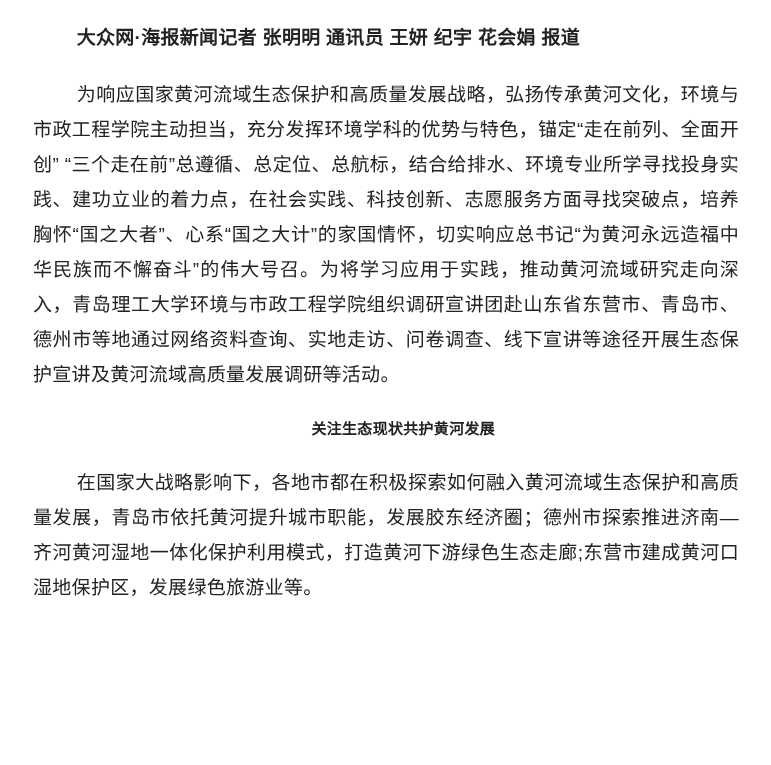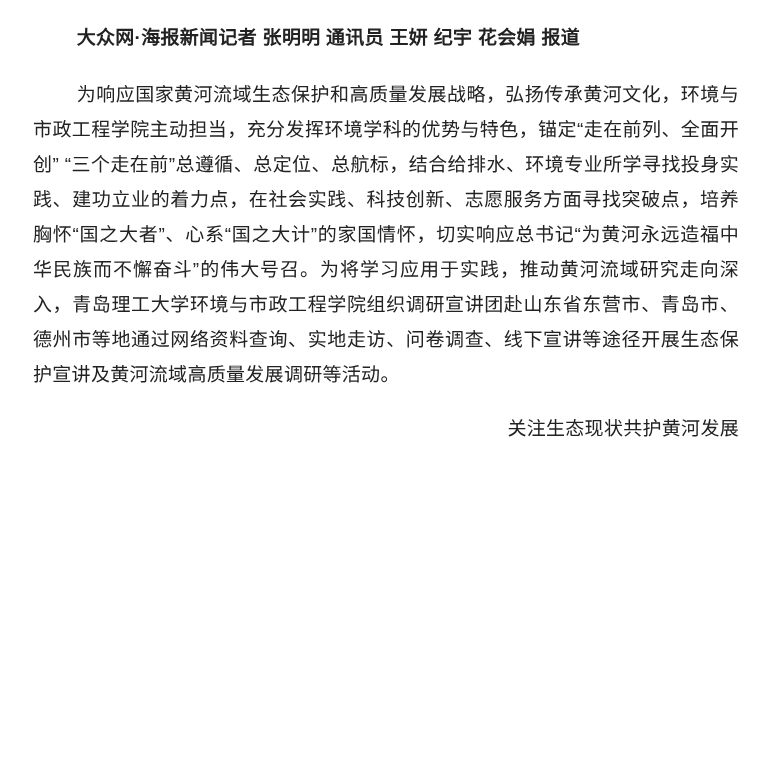--- a/index.html
+++ b/index.html
@@ -34,12 +34,12 @@
     margin: 0 0 19px 0;
   }
   .section-heading {
-    font-weight: normal;
-    font-size: 19px;
+    font-weight: bold;
+    font-size: 15px;
     line-height: 35px;
     text-indent: 2.3em;
     margin: 0 0 19px 0;
-    text-align: right;
+    text-align: center;
   }
 </style>
 </head>

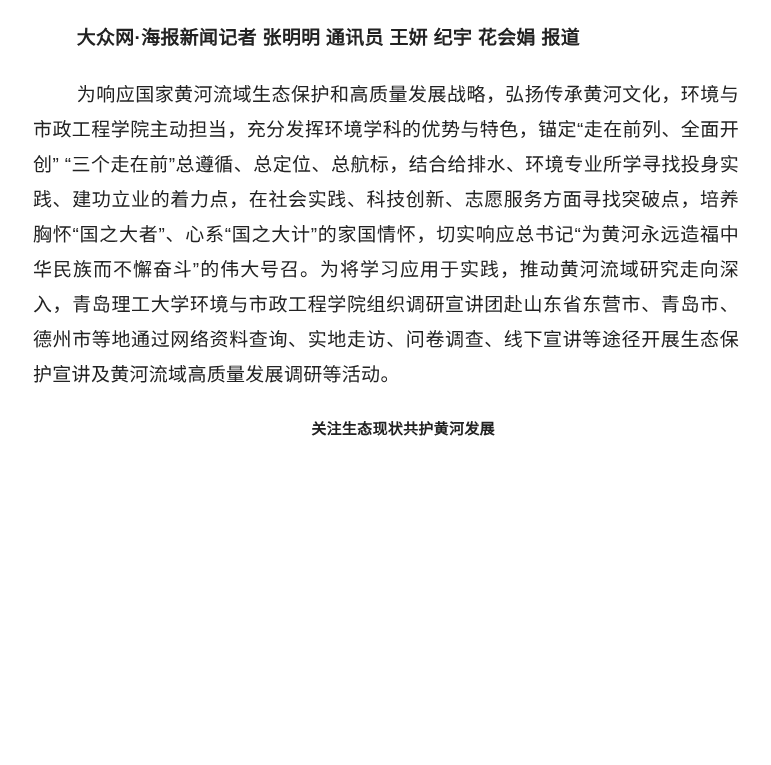--- a/index.html
+++ b/index.html
@@ -52,6 +52,7 @@
 
   <h2 class="section-heading">关注生态现状共护黄河发展</h2>
 
+  <p class="para">在国家大战略影响下，各地市都在积极探索如何融入黄河流域生态保护和高质量发展，青岛市依托黄河提升城市职能，发展胶东经济圈；德州市探索推进济南—齐河黄河湿地一体化保护利用模式，打造黄河下游绿色生态走廊;东营市建成黄河口湿地保护区，发展绿色旅游业等。</p>
 
 </div>
 

